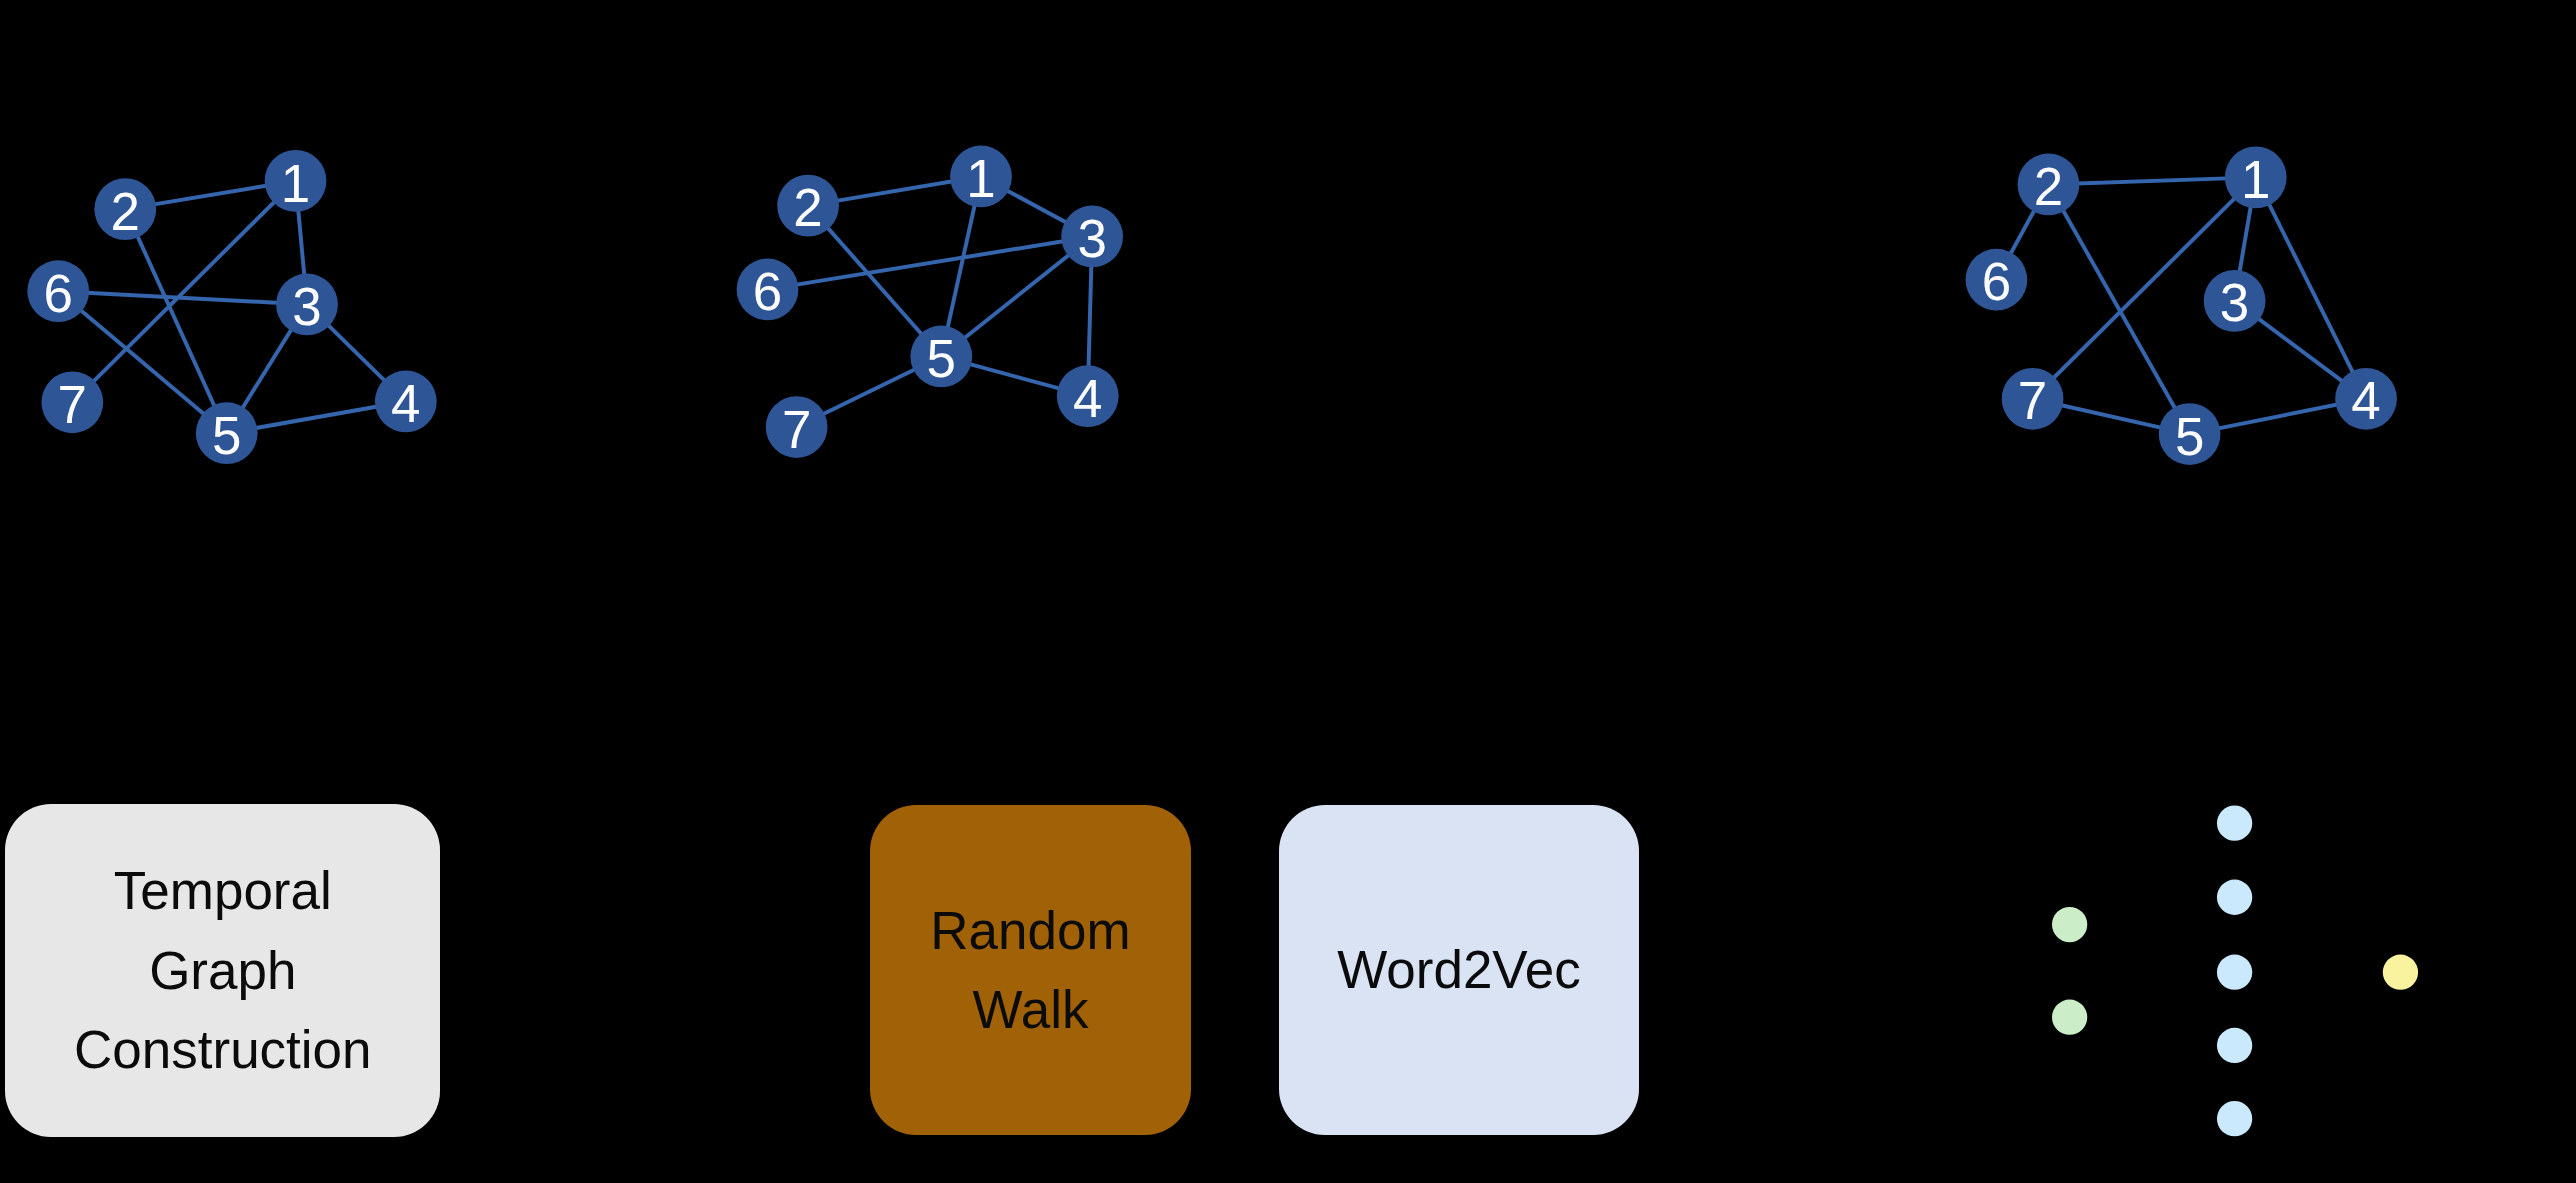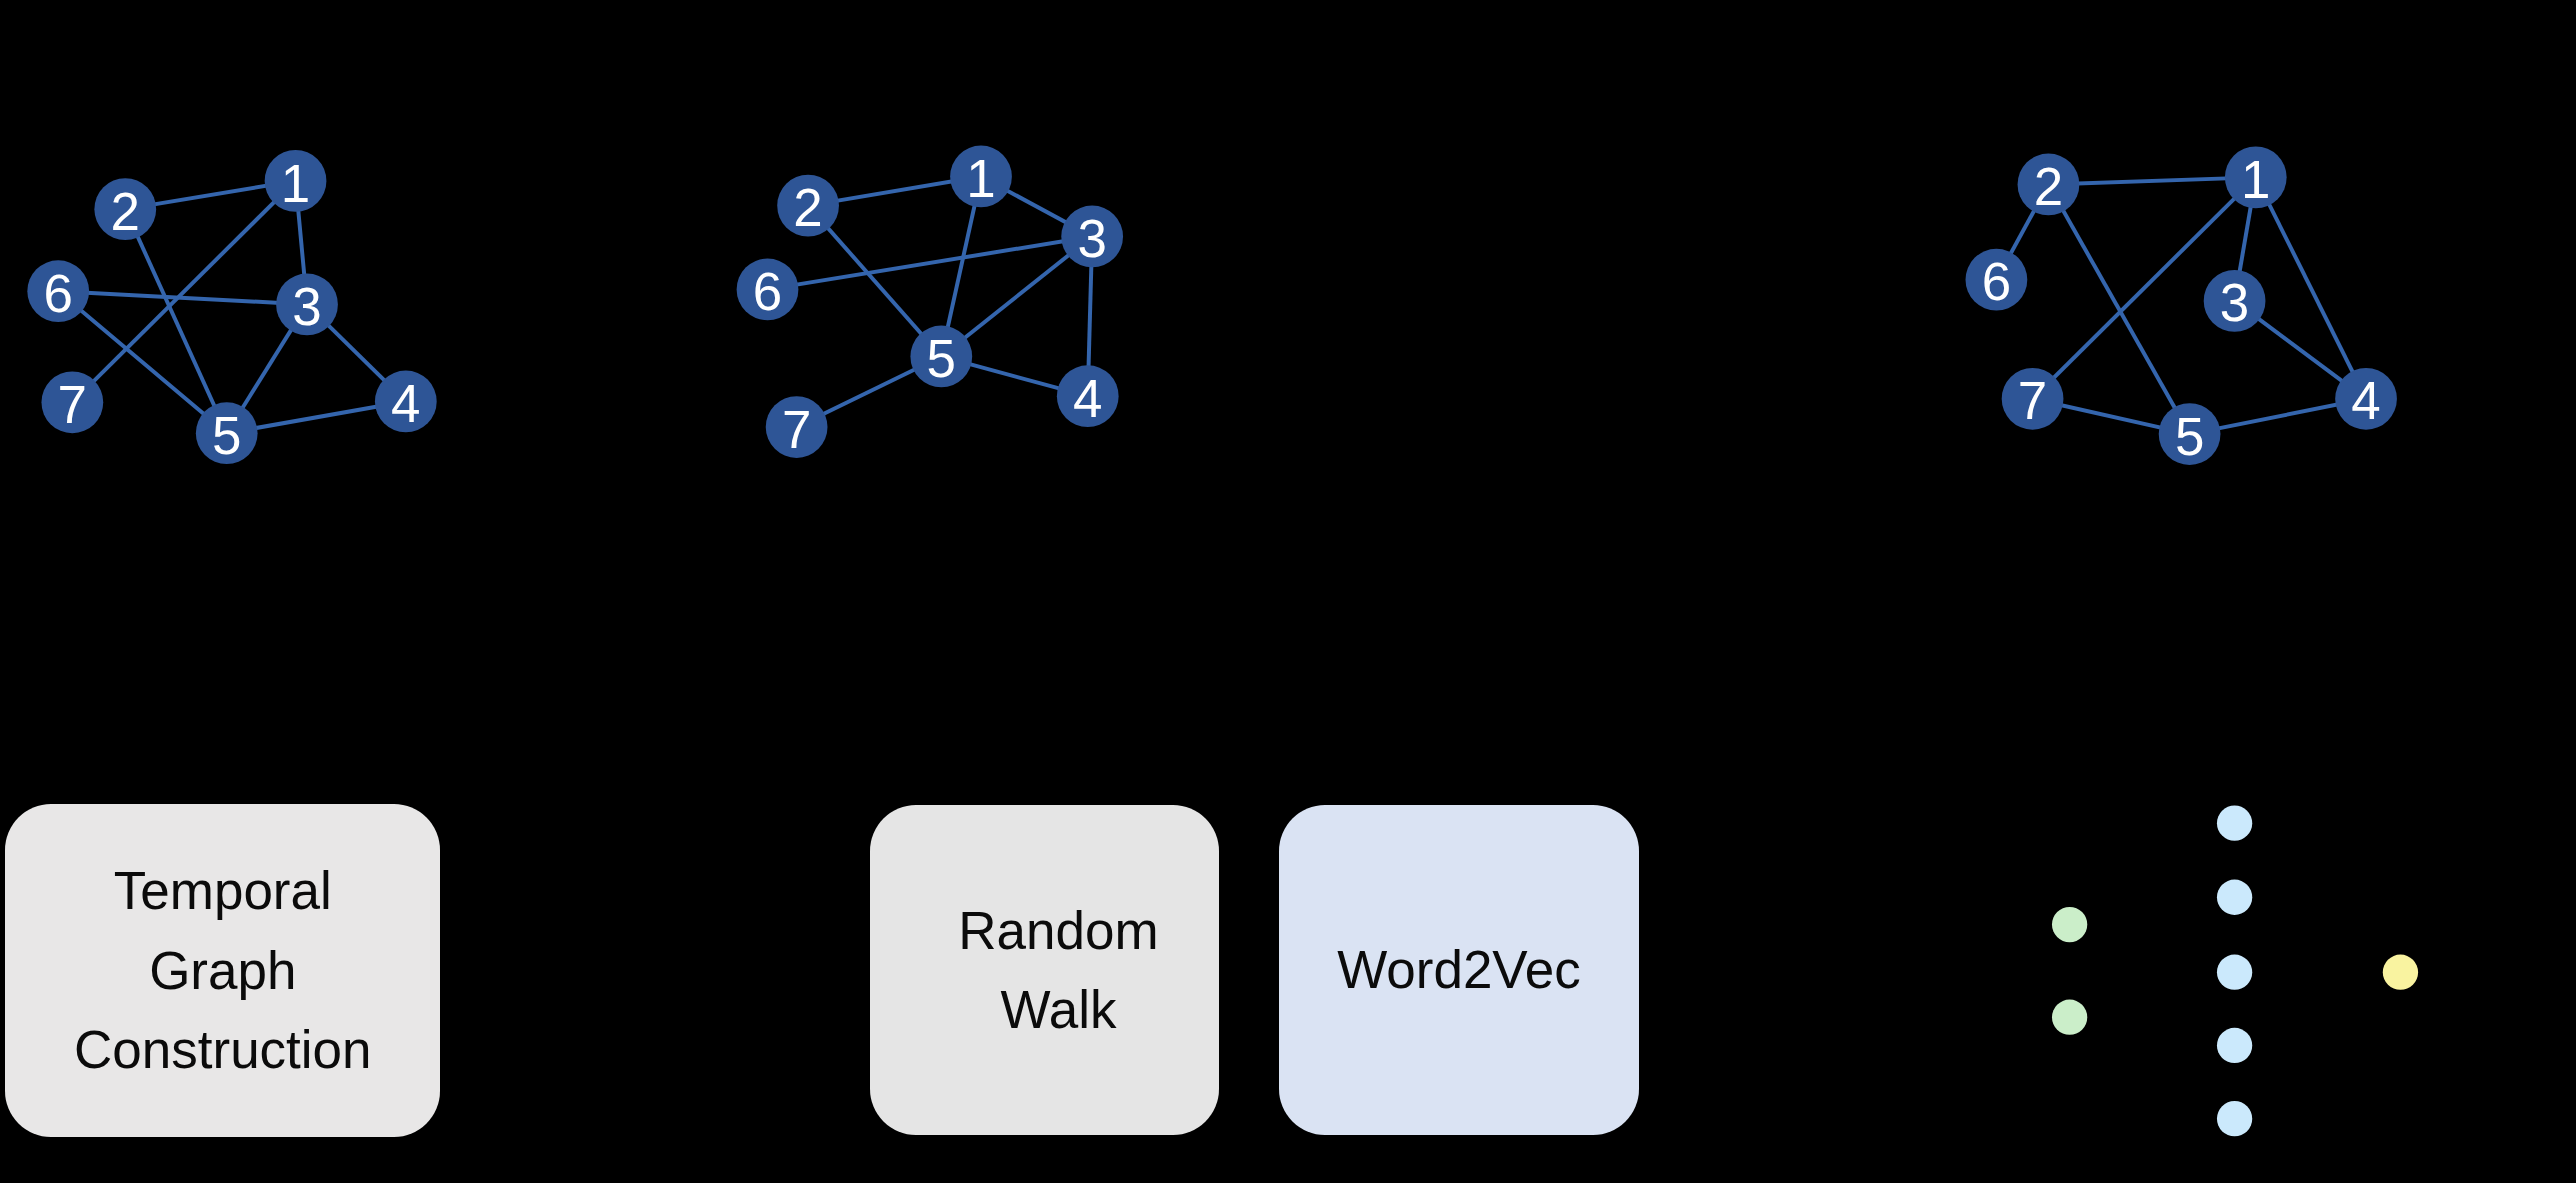--- a/index.html
+++ b/index.html
@@ -138,7 +138,7 @@
 Construction</span>
   </div>
 
-  <div class="box" style="left: 870px; top: 805px; width: 321px; height: 330px; background: #e5e5e5; padding-left: 28px;">
+  <div class="box" style="left: 870px; top: 805px; width: 321px; height: 330px; background: #a16207;">
     <span>Random
 Walk</span>
   </div>

